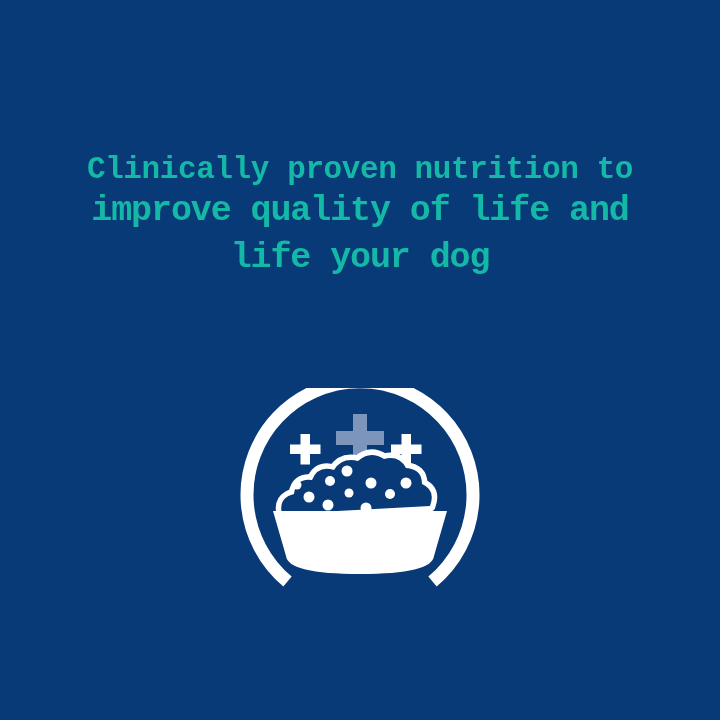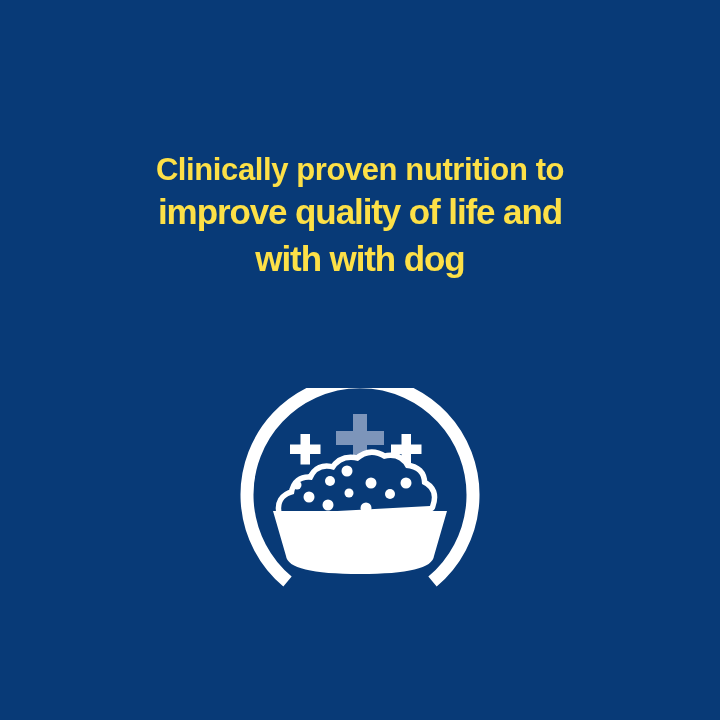--- a/index.html
+++ b/index.html
@@ -35,10 +35,11 @@
 
   .hl-line {
     display: block;
-    color: #fde047;
+    color: #14b8a6;
     font-weight: 700;
     letter-spacing: -0.6px;
     white-space: nowrap;
+    font-family: Liberation Mono, monospace;
   }
 
   .hl-eyebrow {

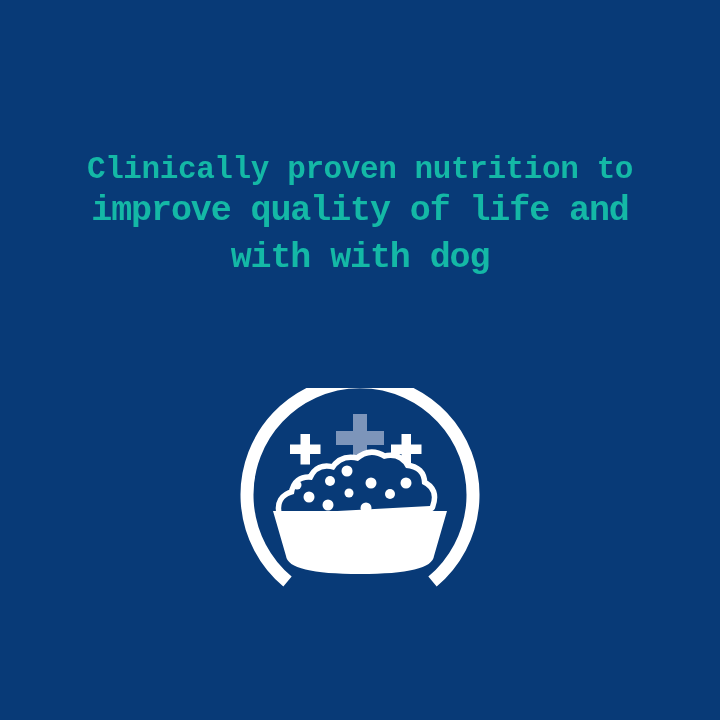--- a/index.html
+++ b/index.html
@@ -78,7 +78,7 @@
   <div id="headline">
     <span class="hl-line hl-eyebrow">Clinically proven nutrition to</span>
     <span class="hl-line hl-big">improve quality of life and</span>
-    <span class="hl-line hl-big">with with dog</span>
+    <span class="hl-line hl-big">life your dog</span>
   </div>
 
   <div id="icon-block">

